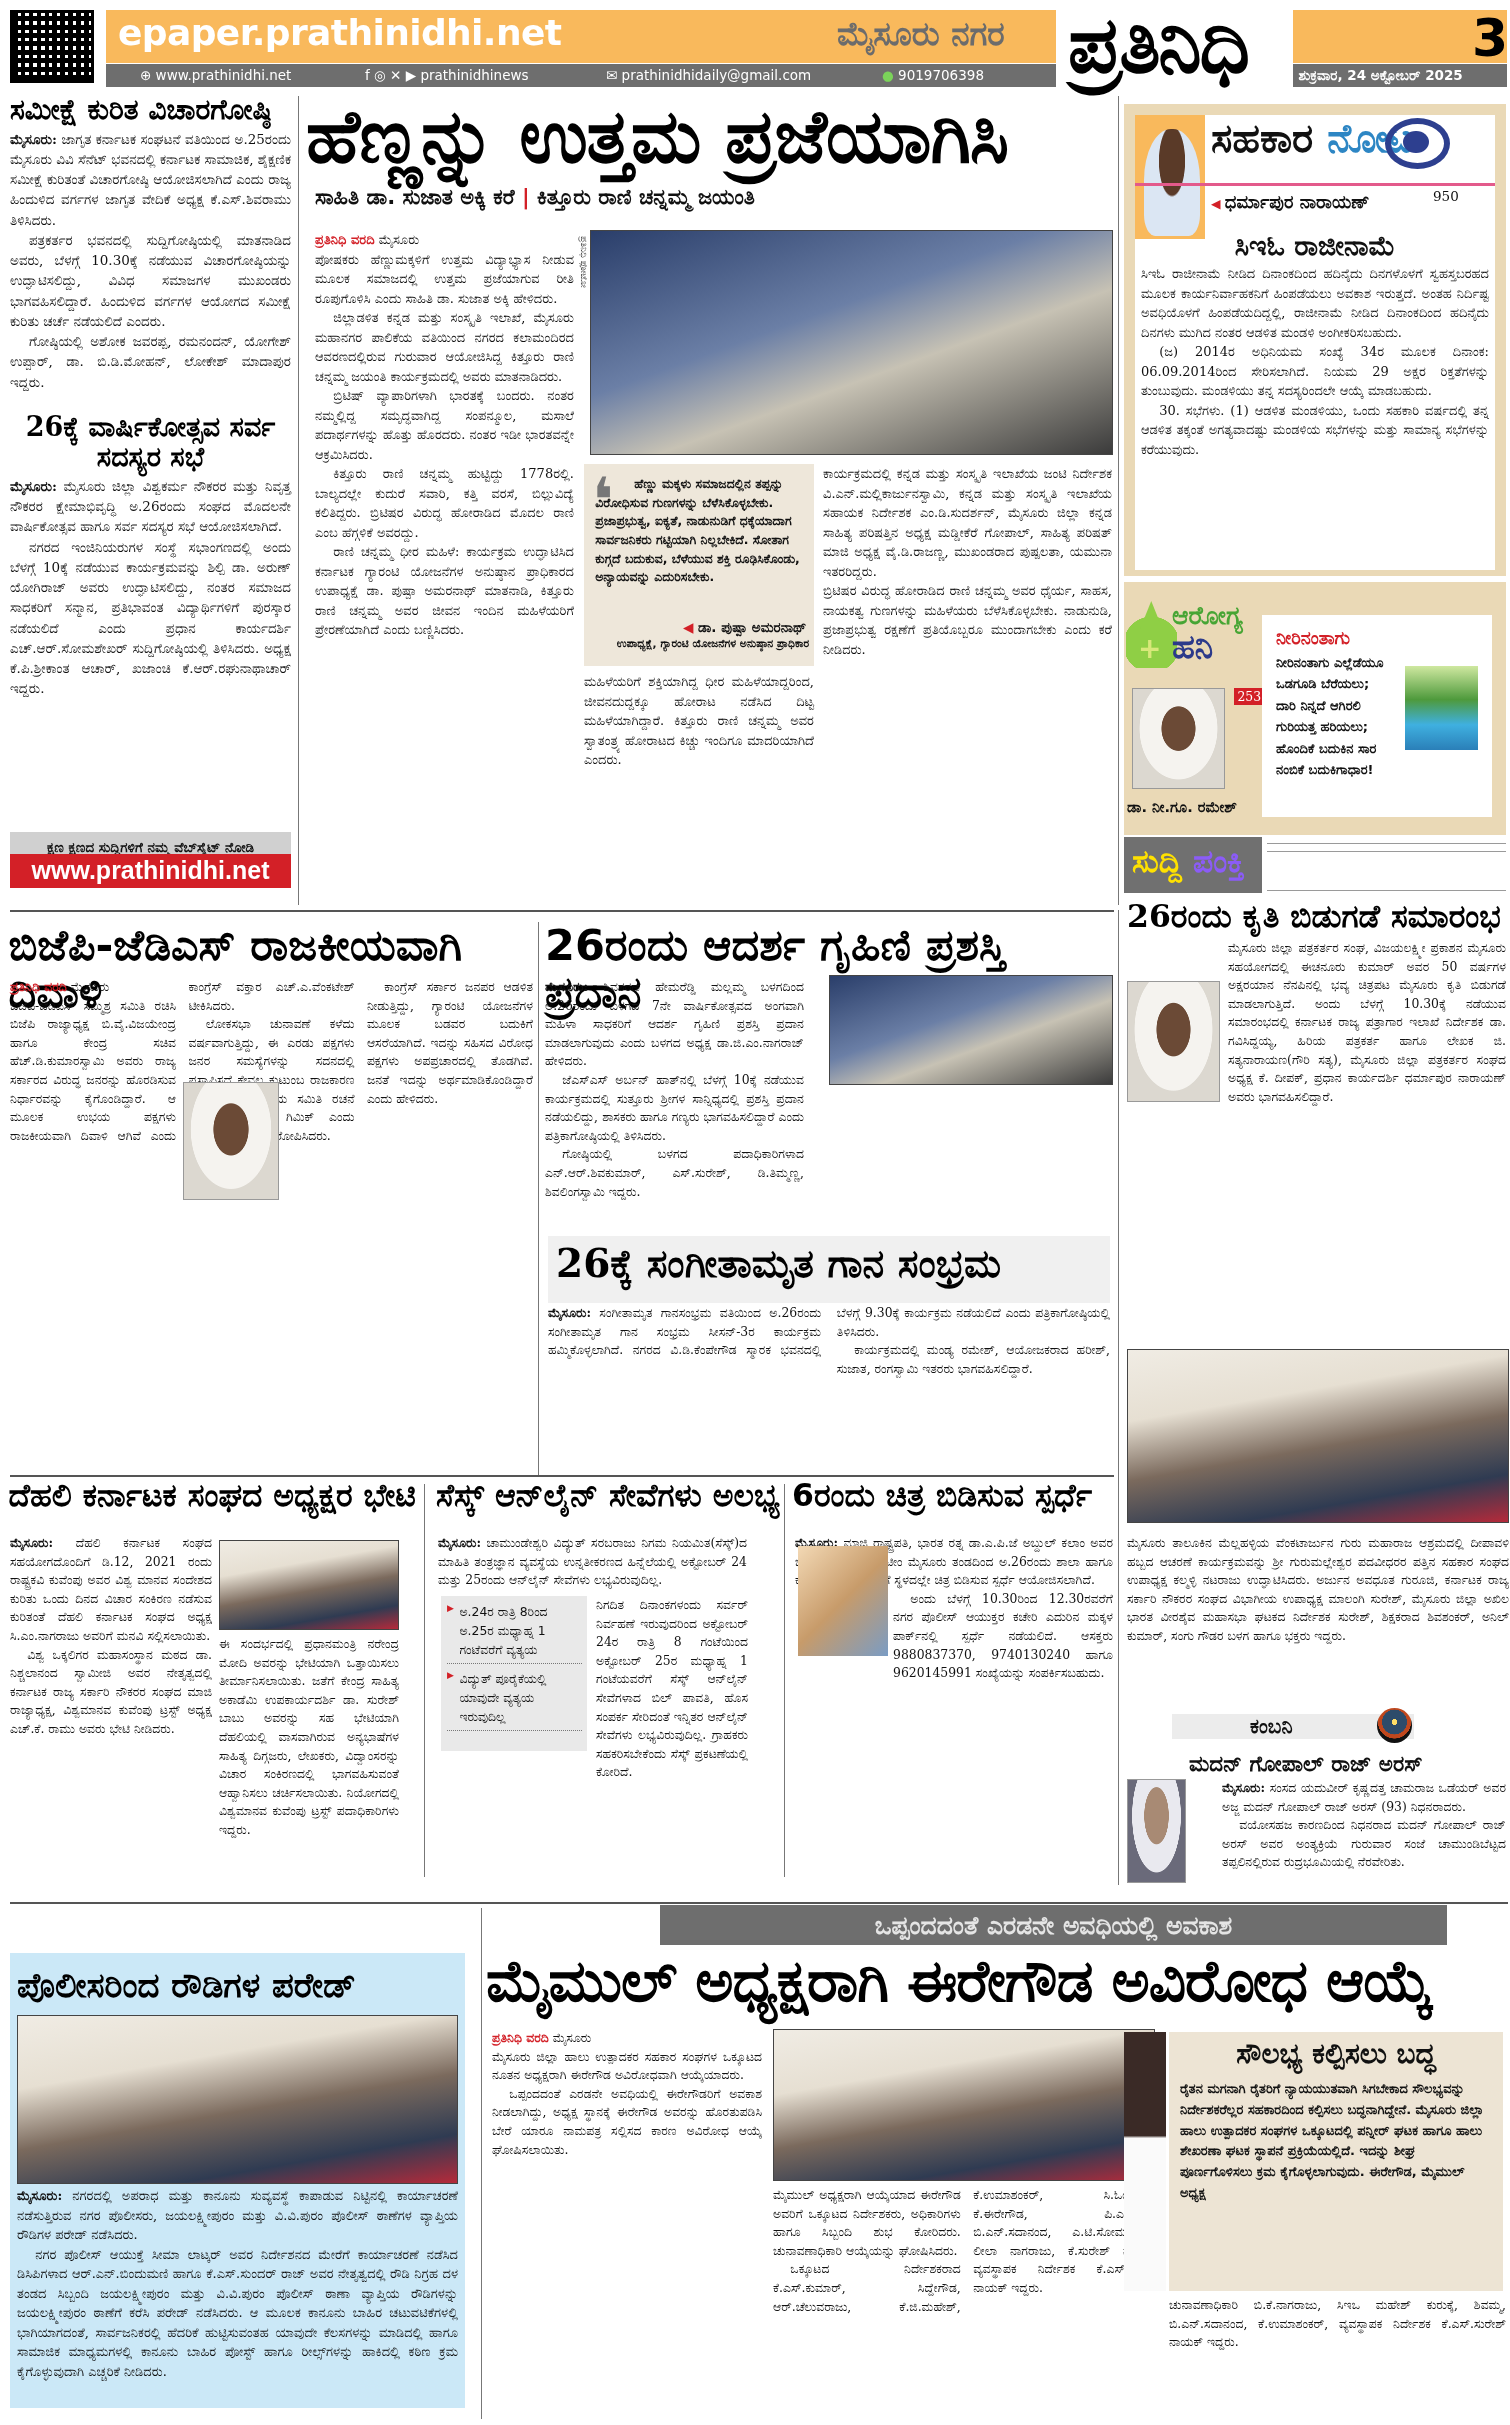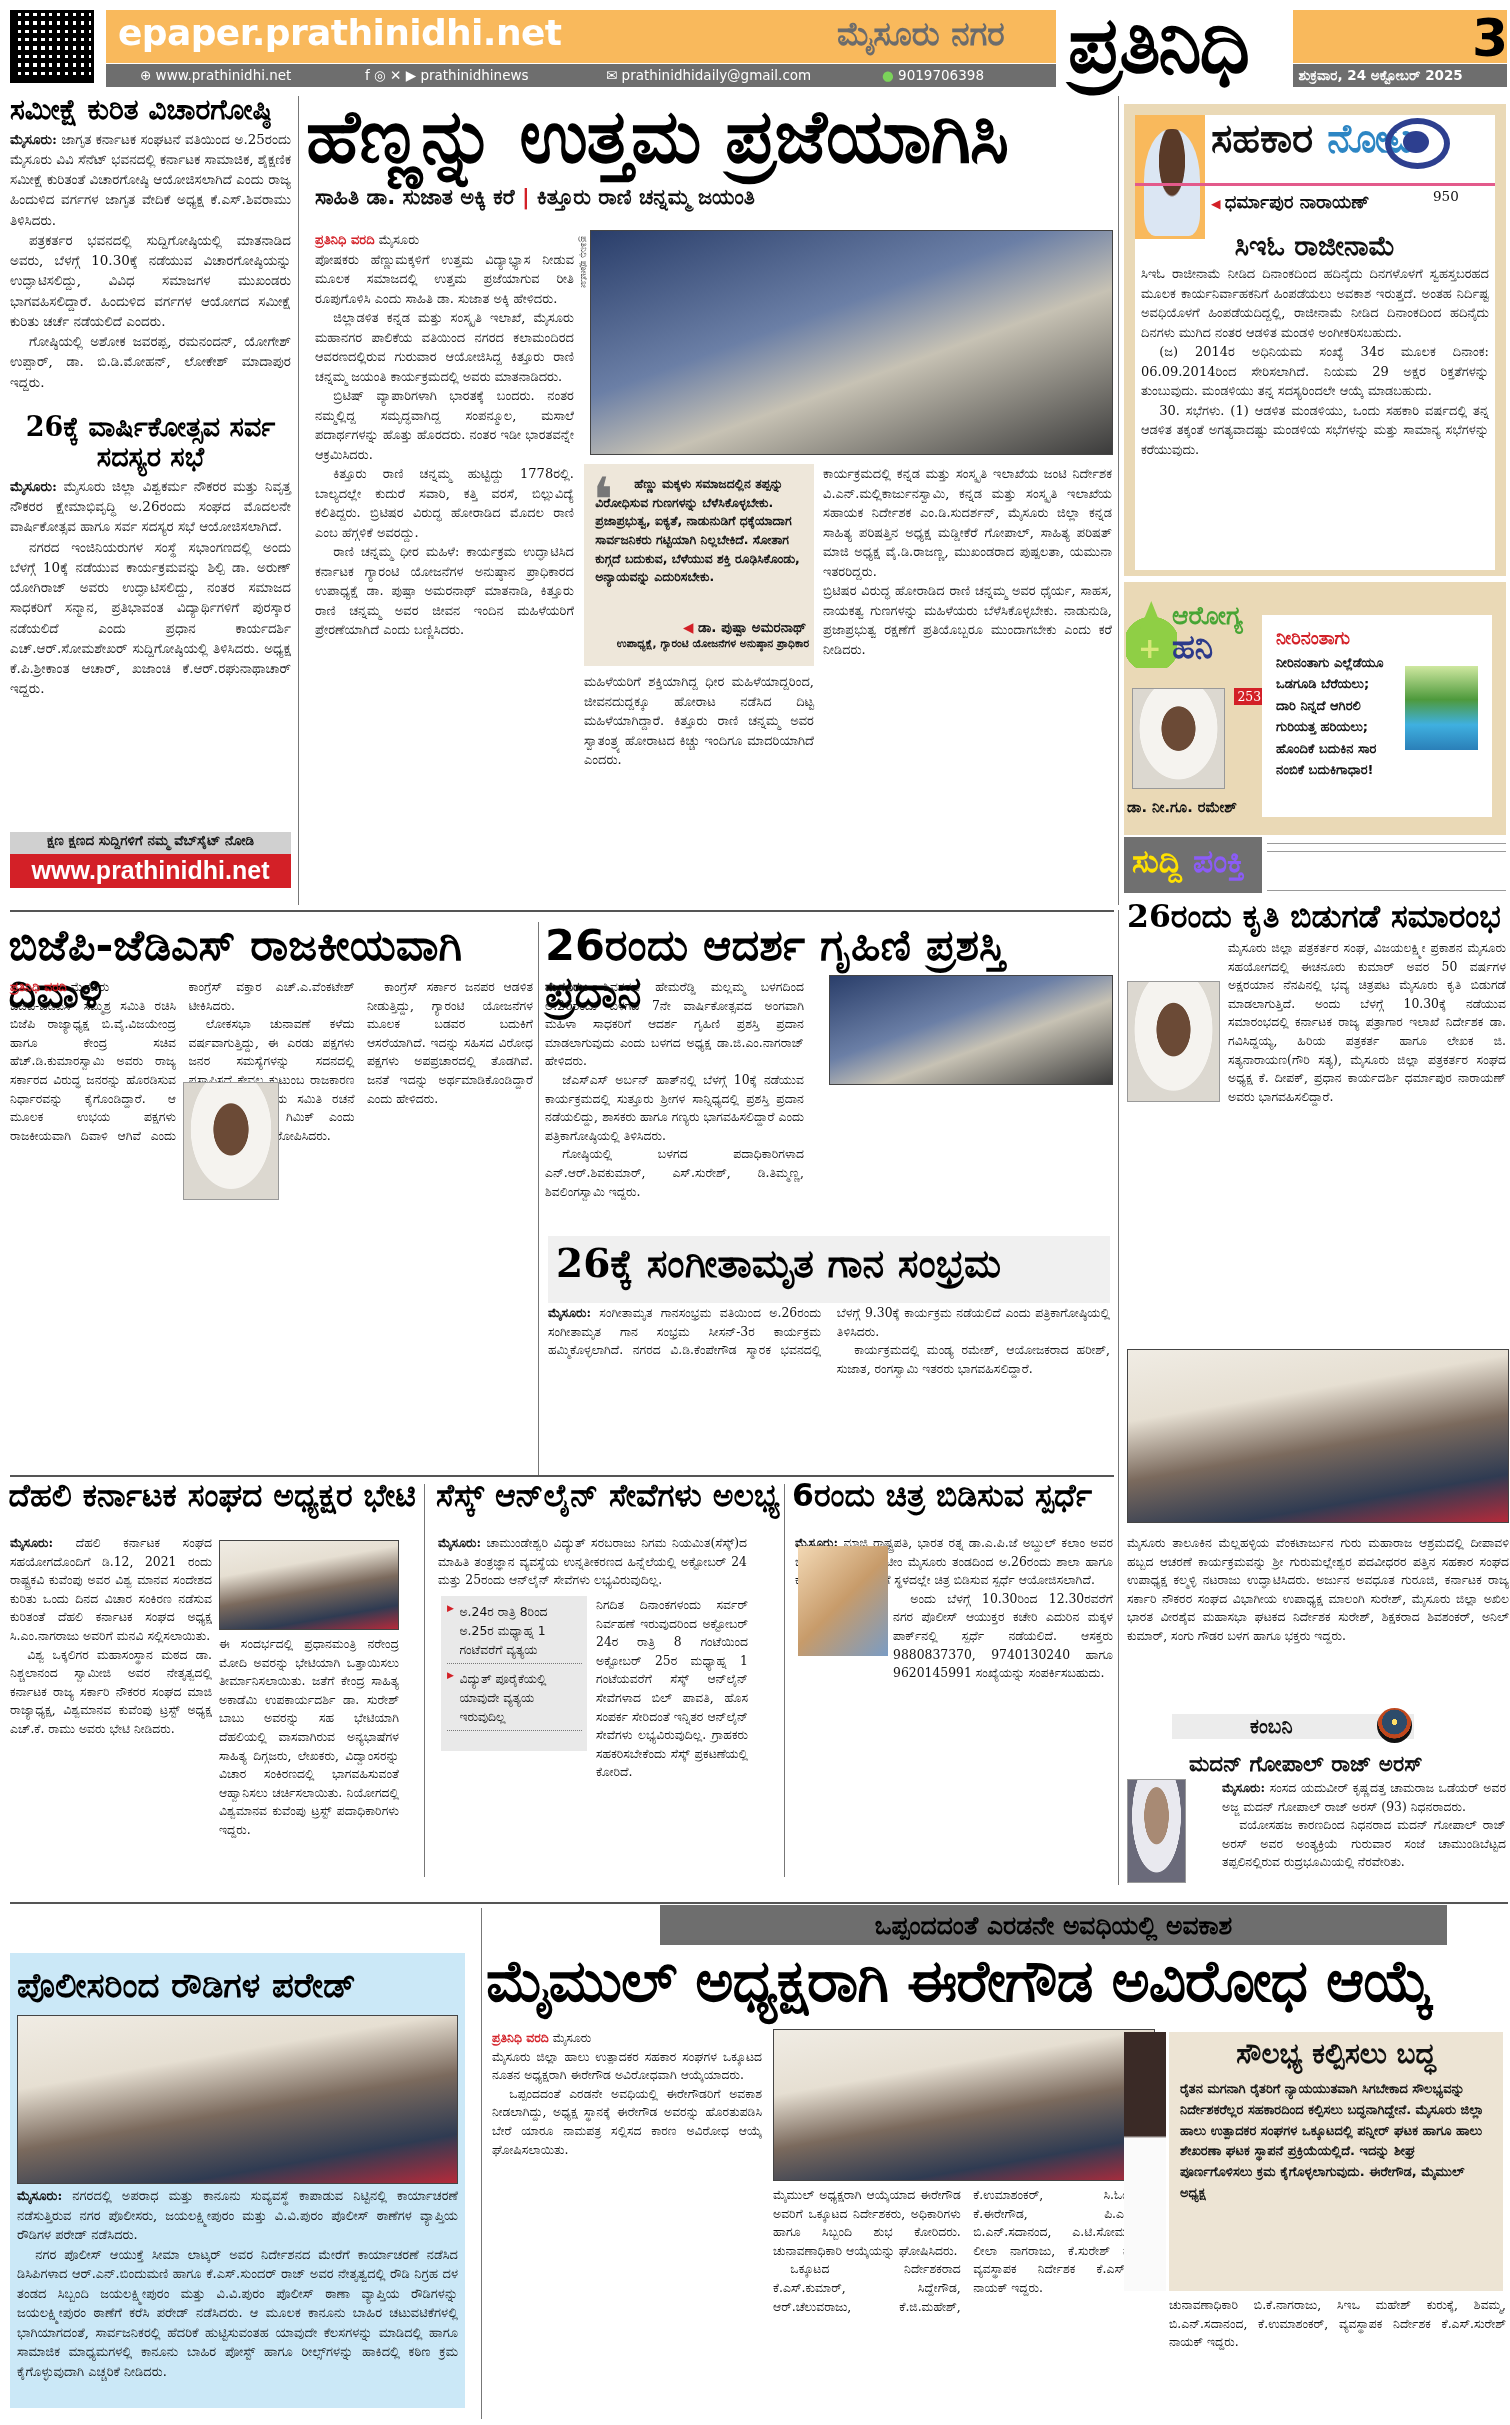--- a/index.html
+++ b/index.html
@@ -135,7 +135,7 @@
   .my-portrait { left: 1124px; top: 2032px; width: 42px; height: 259px; background: linear-gradient(180deg,#3a2a26 0 40%,#fafafa 41%); }
   .my-body3 { left: 1169px; top: 2296px; width: 337px; font-size: 12.4px; }
 
-  .web-banner1 { left: 10px; top: 832px; width: 281px; height: 22.5px; background: #d0d0d0; text-align: center; font-size: 13.5px; font-weight: bold; padding-top: 0; }
+  .web-banner1 { left: 10px; top: 832px; width: 281px; height: 22.5px; background: #d0d0d0; text-align: center; font-size: 13.5px; font-weight: bold; padding-top: 7px; }
   .web-banner2 { left: 10px; top: 854px; width: 281px; height: 34px; background: #d32027; color: #fff; text-align: center; font-size: 25px; font-weight: bold; font-family: "Liberation Sans", sans-serif; padding-top: 2.2px; }
 </style>
 </head>

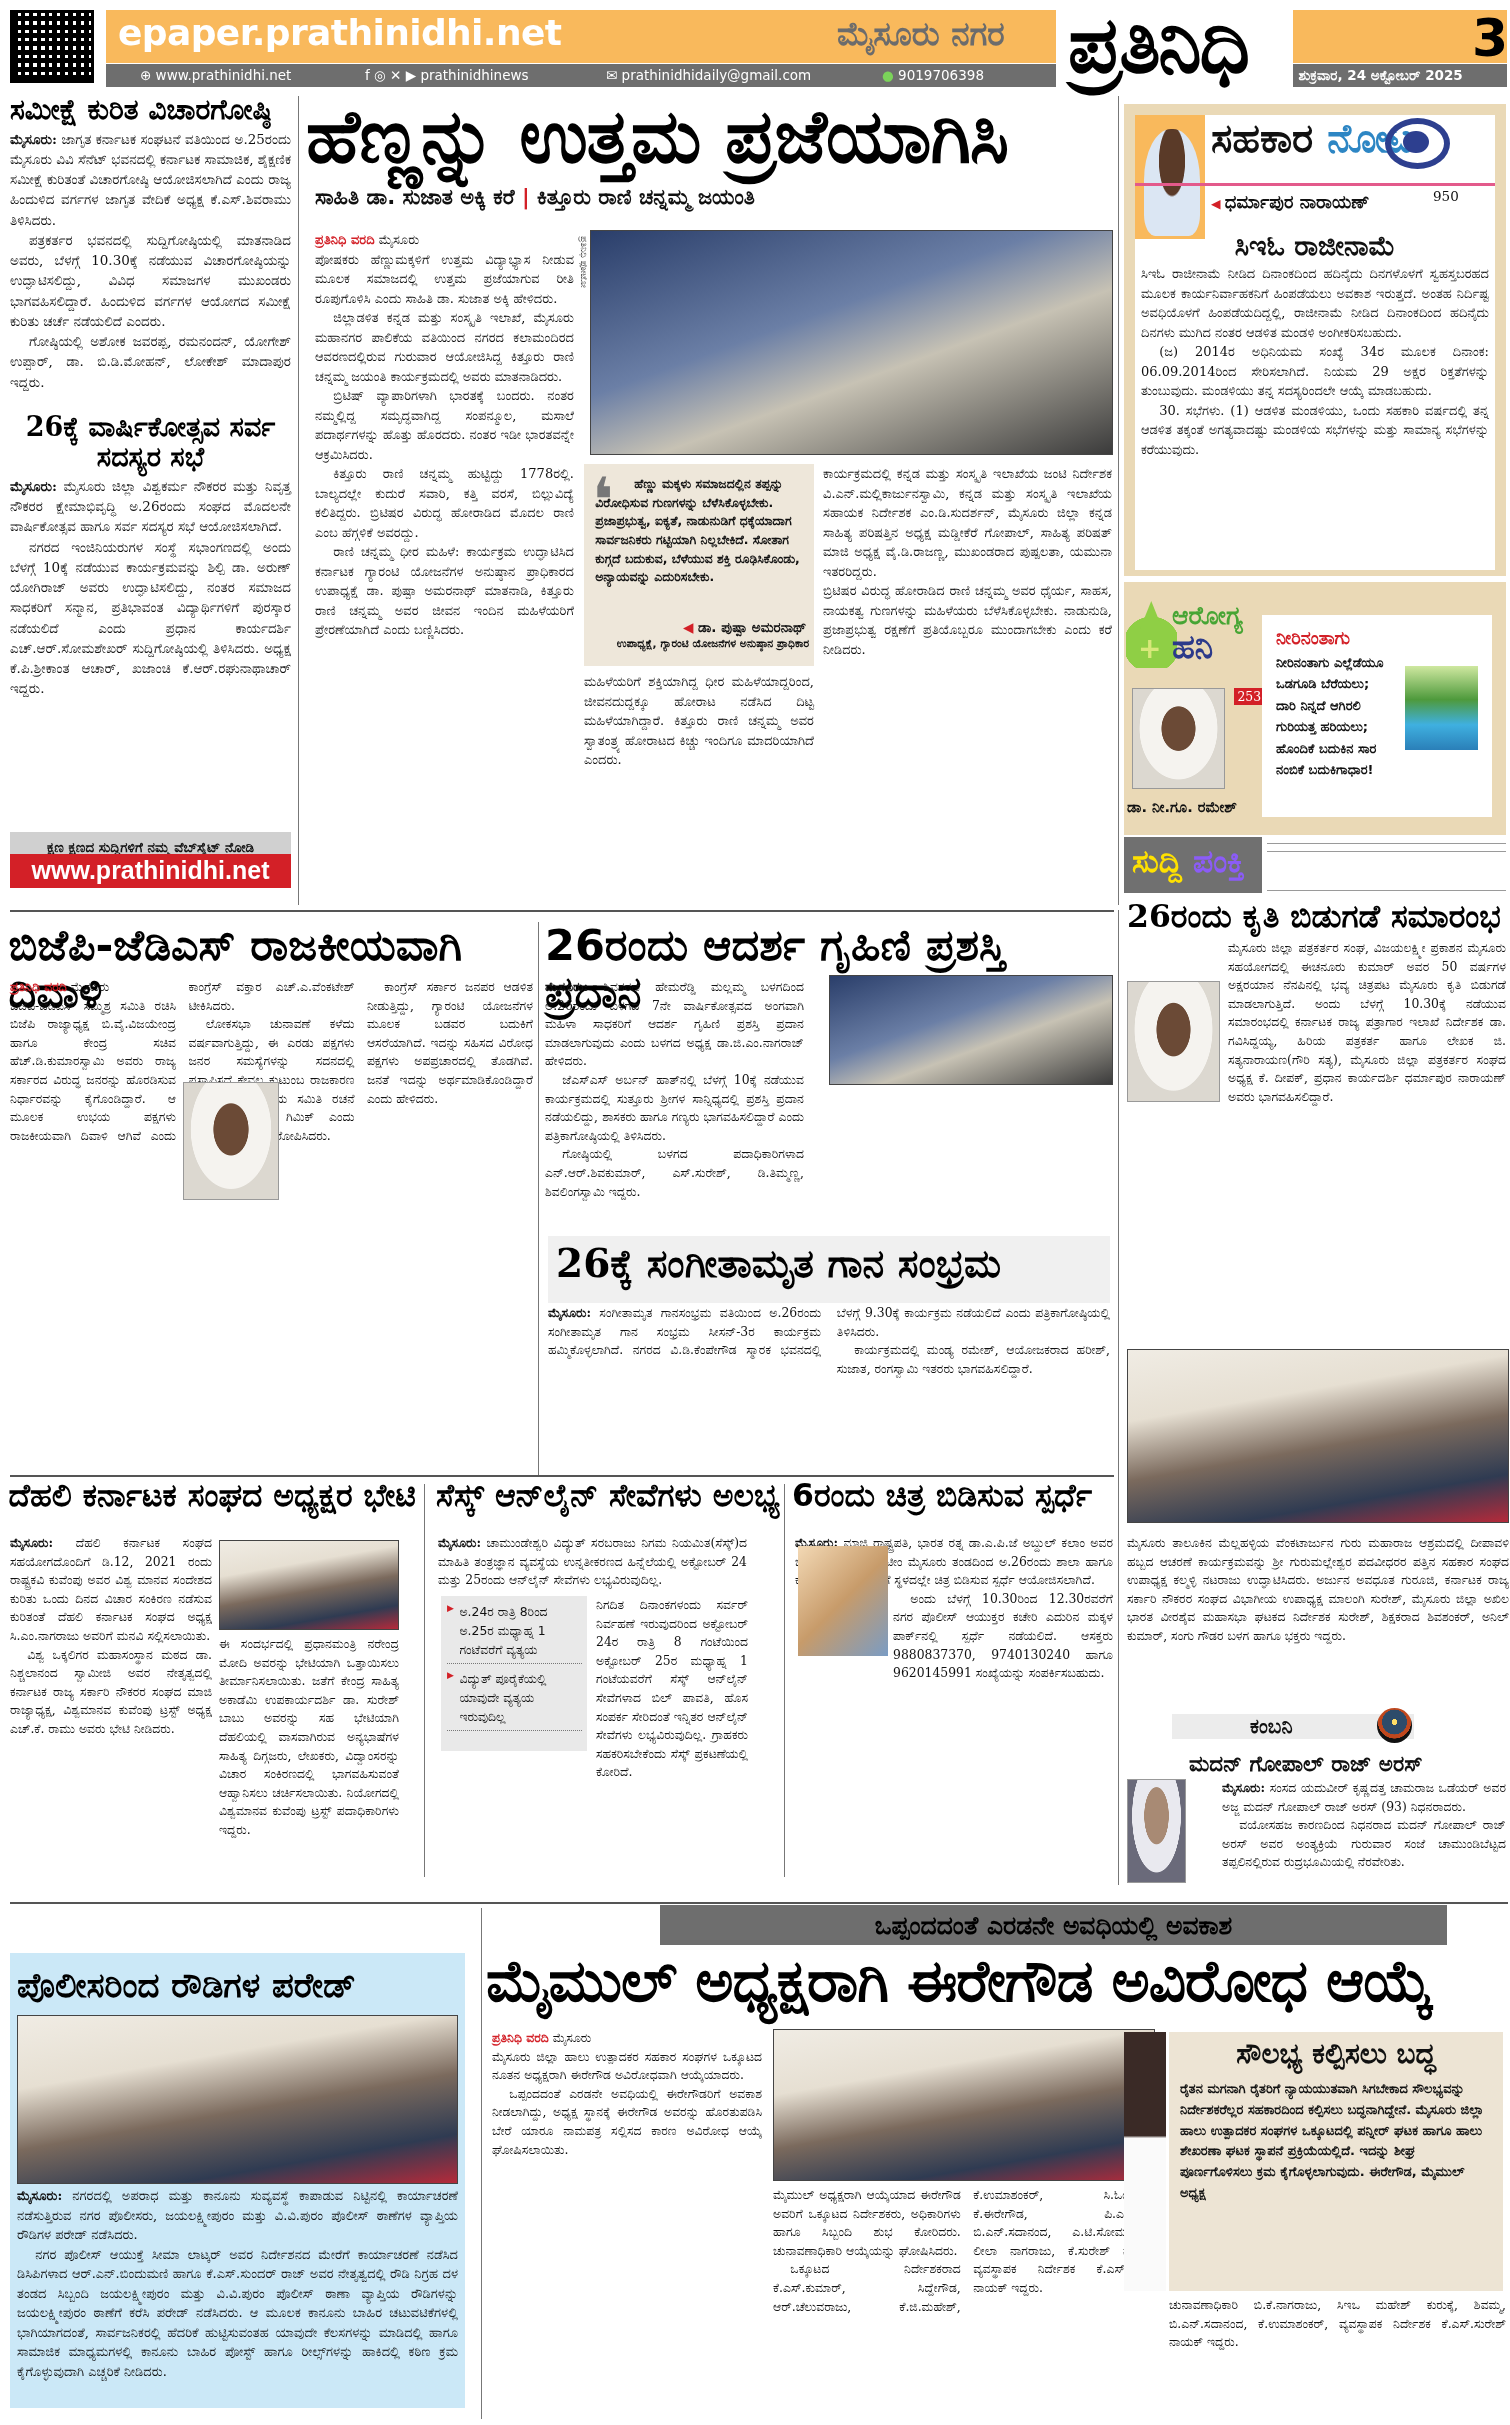--- a/index.html
+++ b/index.html
@@ -124,7 +124,7 @@
   .police-photo { left: 17px; top: 2015px; width: 441px; height: 169px; }
   .police-body { left: 17px; top: 2186px; width: 441px; font-size: 13px; }
 
-  .my-kicker { left: 660px; top: 1905px; width: 787px; height: 40px; background: #6e6e6e; color: #000000; font-size: 25px; font-weight: bold; text-align: center; padding-top: 5.6px; }
+  .my-kicker { left: 660px; top: 1905px; width: 787px; height: 40px; background: #6e6e6e; color: #e5e5e5; font-size: 25px; font-weight: bold; text-align: center; padding-top: 5.6px; }
   .my-hl { left: 486px; top: 1950px; width: 1023px; font-size: 58px; white-space: nowrap; letter-spacing: -1.1px; }
   .my-body { left: 492px; top: 2029px; width: 270px; font-size: 12.4px; }
   .my-photo { left: 773px; top: 2029px; width: 382px; height: 152px; }

